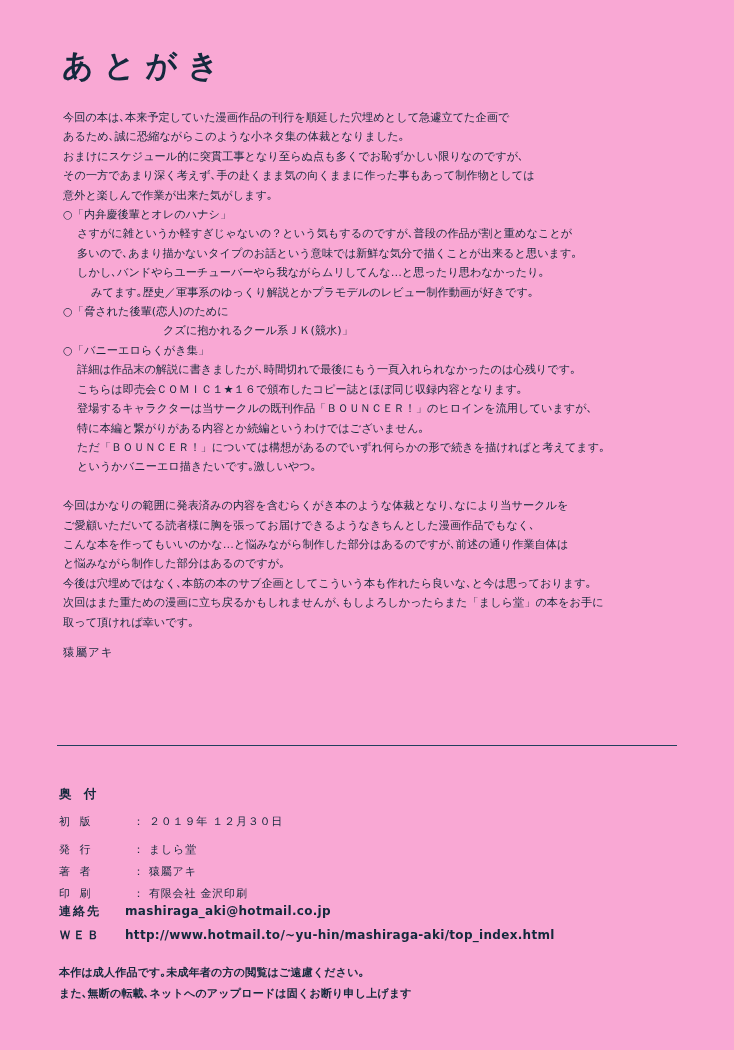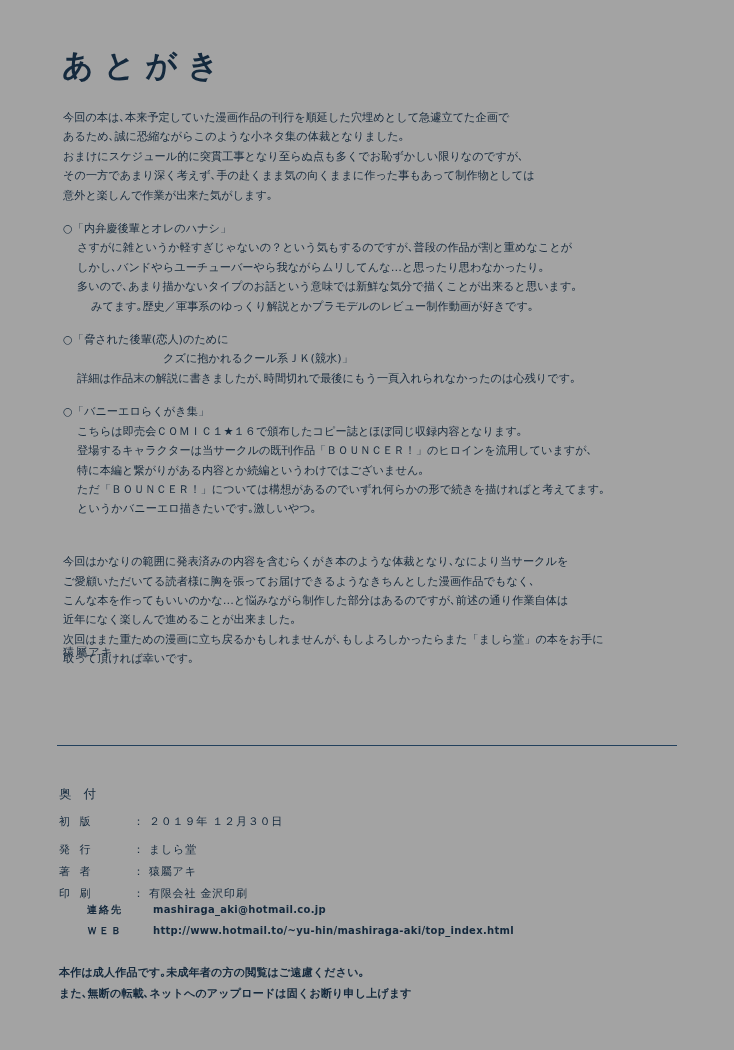--- a/index.html
+++ b/index.html
@@ -18,7 +18,7 @@
   .page {
     position: absolute;
     inset: 0;
-    background: #a3a3a3;
+    background: #f9a8d4;
   }
 
   

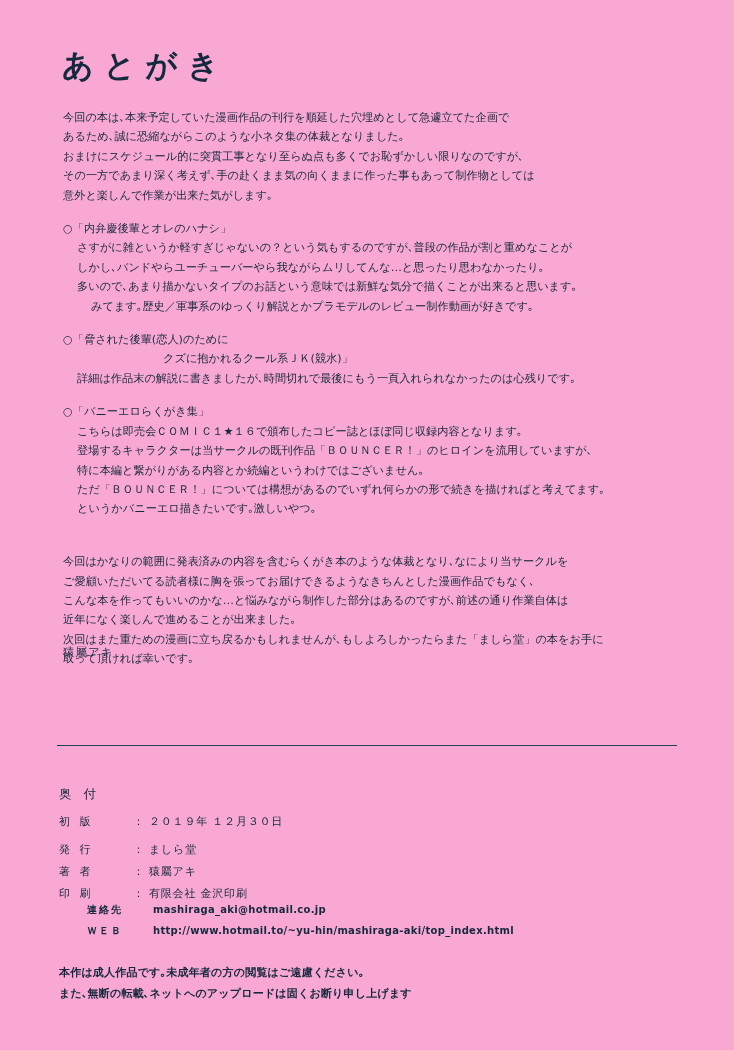--- a/index.html
+++ b/index.html
@@ -47,7 +47,6 @@
     margin: 0 0 0 0;
   }
   .para.gap {
-    margin-top: 14px;
   }
   .line {
     display: block;

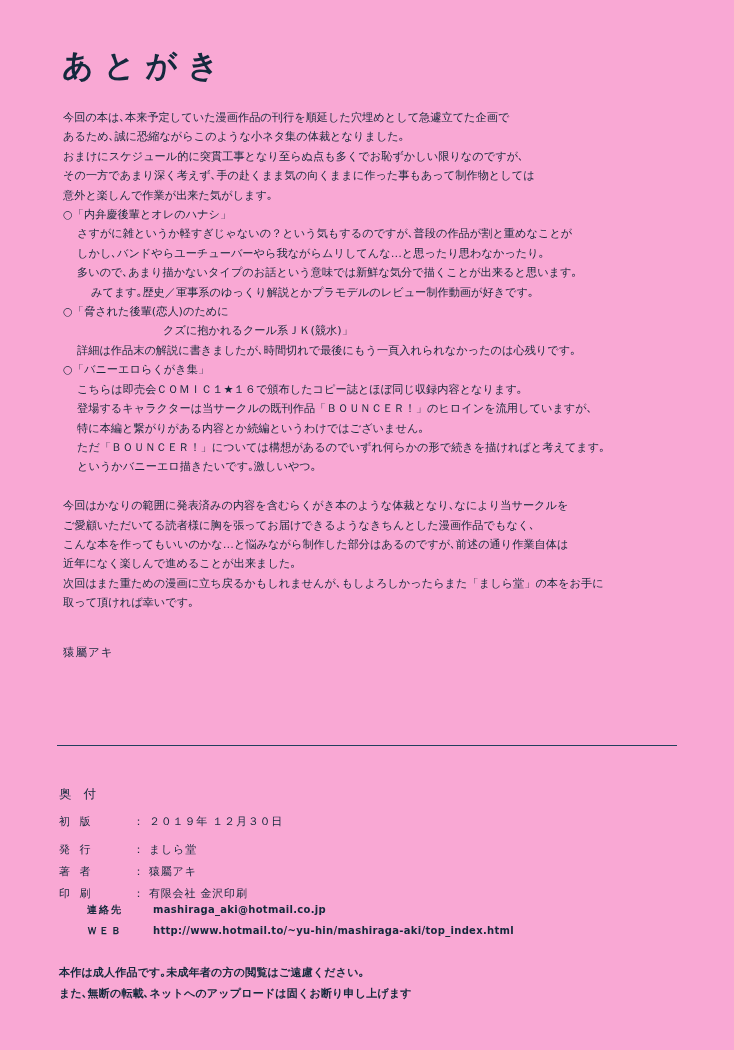--- a/index.html
+++ b/index.html
@@ -171,8 +171,8 @@
       </div>
       <div class="para">
         <span class="line indent1">さすがに雑というか軽すぎじゃないの？という気もするのですが､普段の作品が割と重めなことが</span>
+        <span class="line indent1">多いので､あまり描かないタイプのお話という意味では新鮮な気分で描くことが出来ると思います｡</span>
         <span class="line indent1">しかし､バンドやらユーチューバーやら我ながらムリしてんな…と思ったり思わなかったり｡</span>
-        <span class="line indent1">多いので､あまり描かないタイプのお話という意味では新鮮な気分で描くことが出来ると思います｡</span>
       </div>
       <div class="para">
         <span class="line indent2">みてます｡歴史／軍事系のゆっくり解説とかプラモデルのレビュー制作動画が好きです｡</span>

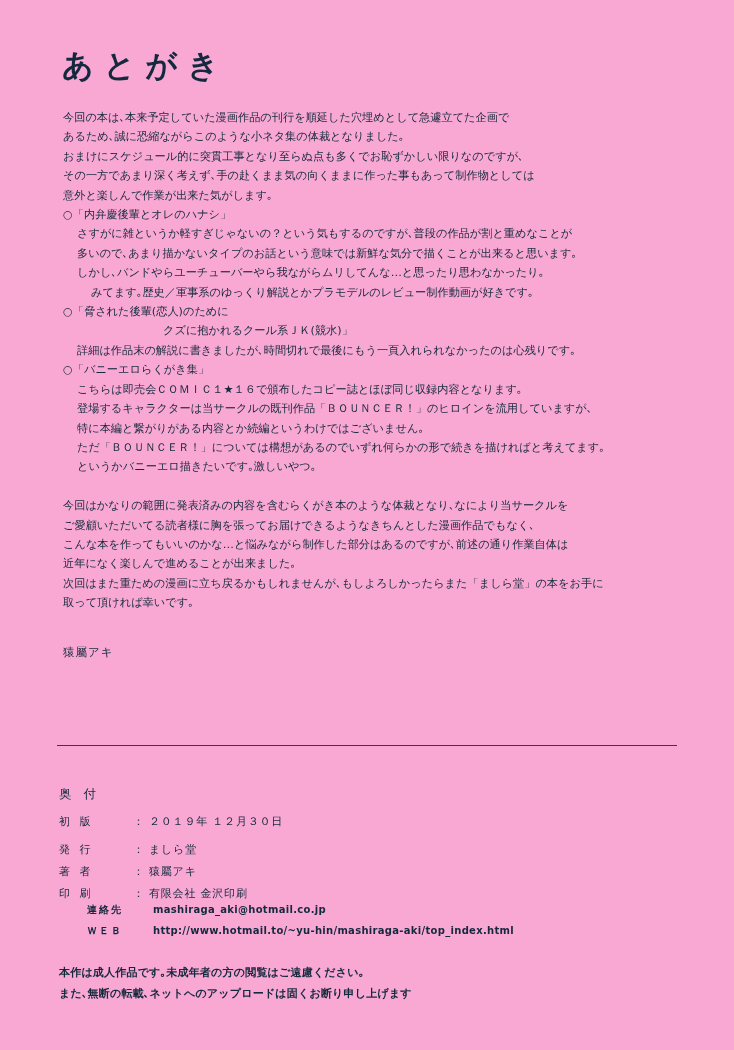--- a/index.html
+++ b/index.html
@@ -183,11 +183,11 @@
       <div class="para">
         <span class="line indent4">クズに抱かれるクール系ＪＫ(競水)」</span>
       </div>
+      <div class="para gap">
+        <span class="line">○「バニーエロらくがき集」</span>
+      </div>
       <div class="para">
         <span class="line indent1">詳細は作品末の解説に書きましたが､時間切れで最後にもう一頁入れられなかったのは心残りです｡</span>
-      </div>
-      <div class="para gap">
-        <span class="line">○「バニーエロらくがき集」</span>
       </div>
       <div class="para">
         <span class="line indent1">こちらは即売会ＣＯＭＩＣ１★１６で頒布したコピー誌とほぼ同じ収録内容となります｡</span>

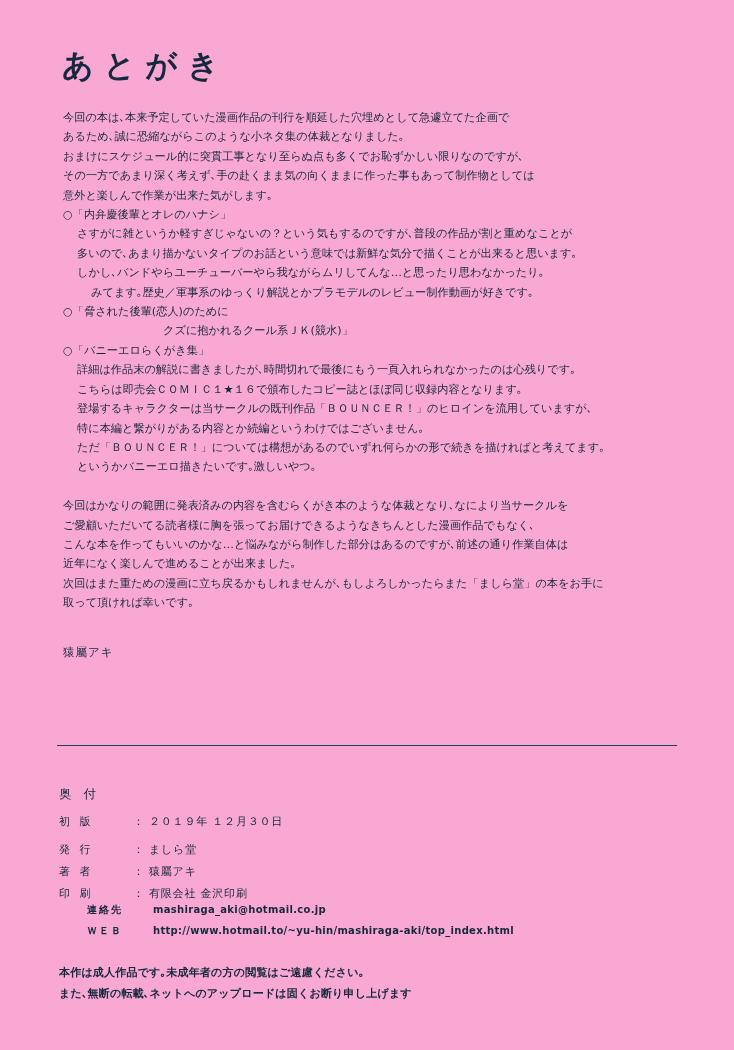--- a/index.html
+++ b/index.html
@@ -201,7 +201,7 @@
         <span class="line">今回はかなりの範囲に発表済みの内容を含むらくがき本のような体裁となり､なにより当サークルを</span>
         <span class="line">ご愛顧いただいてる読者様に胸を張ってお届けできるようなきちんとした漫画作品でもなく､</span>
         <span class="line">こんな本を作ってもいいのかな…と悩みながら制作した部分はあるのですが､前述の通り作業自体は</span>
-        <span class="line">近年になく楽しんで進めることが出来ました｡</span>
+        <span class="line">と悩みながら制作した部分はあるのですが｡</span>
         <span class="line">次回はまた重ための漫画に立ち戻るかもしれませんが､もしよろしかったらまた「ましら堂」の本をお手に</span>
         <span class="line">取って頂ければ幸いです｡</span>
       </div>

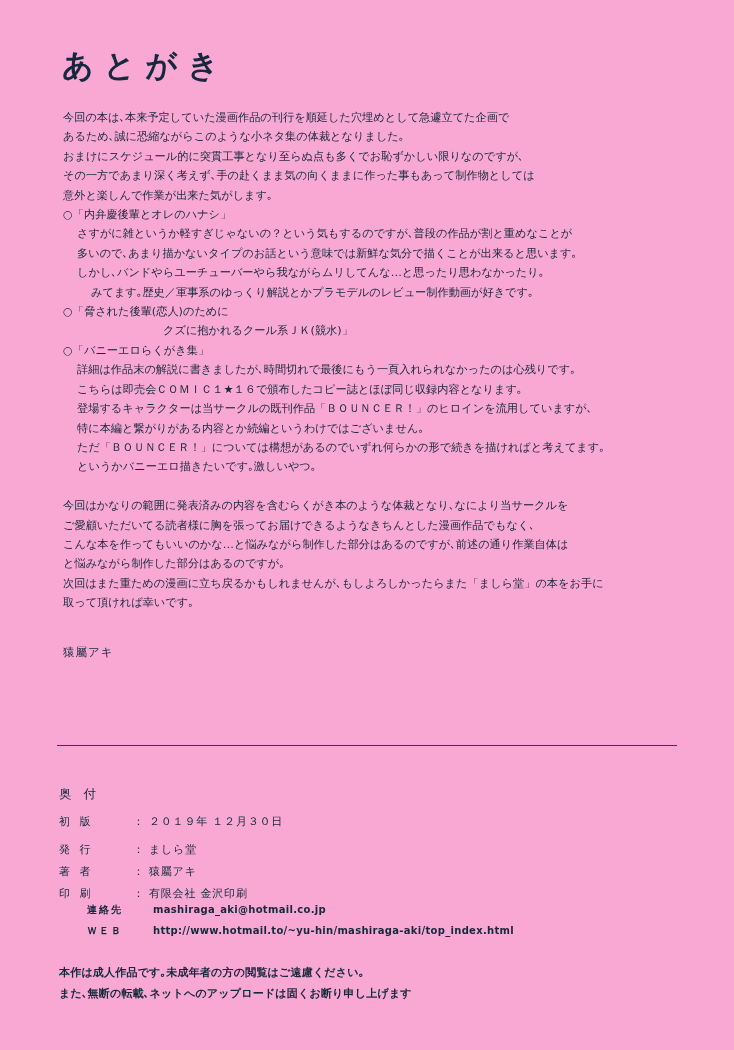--- a/index.html
+++ b/index.html
@@ -202,6 +202,7 @@
         <span class="line">ご愛顧いただいてる読者様に胸を張ってお届けできるようなきちんとした漫画作品でもなく､</span>
         <span class="line">こんな本を作ってもいいのかな…と悩みながら制作した部分はあるのですが､前述の通り作業自体は</span>
         <span class="line">と悩みながら制作した部分はあるのですが｡</span>
+        <span class="line">今後は穴埋めではなく､本筋の本のサブ企画としてこういう本も作れたら良いな､と今は思っております｡</span>
         <span class="line">次回はまた重ための漫画に立ち戻るかもしれませんが､もしよろしかったらまた「ましら堂」の本をお手に</span>
         <span class="line">取って頂ければ幸いです｡</span>
       </div>

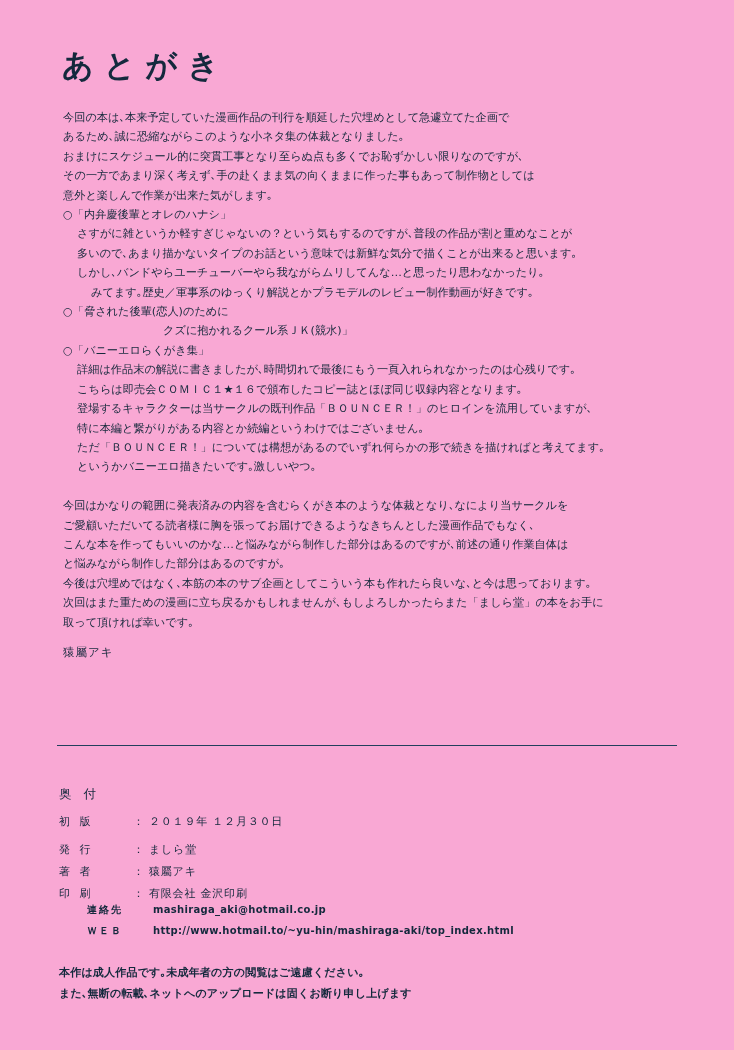--- a/index.html
+++ b/index.html
@@ -82,7 +82,7 @@
     left: 59px;
     top: 786px;
     font-size: 12.5px;
-    font-weight: 400;
+    font-weight: 700;
     letter-spacing: 4px;
     color: #14293d;
   }

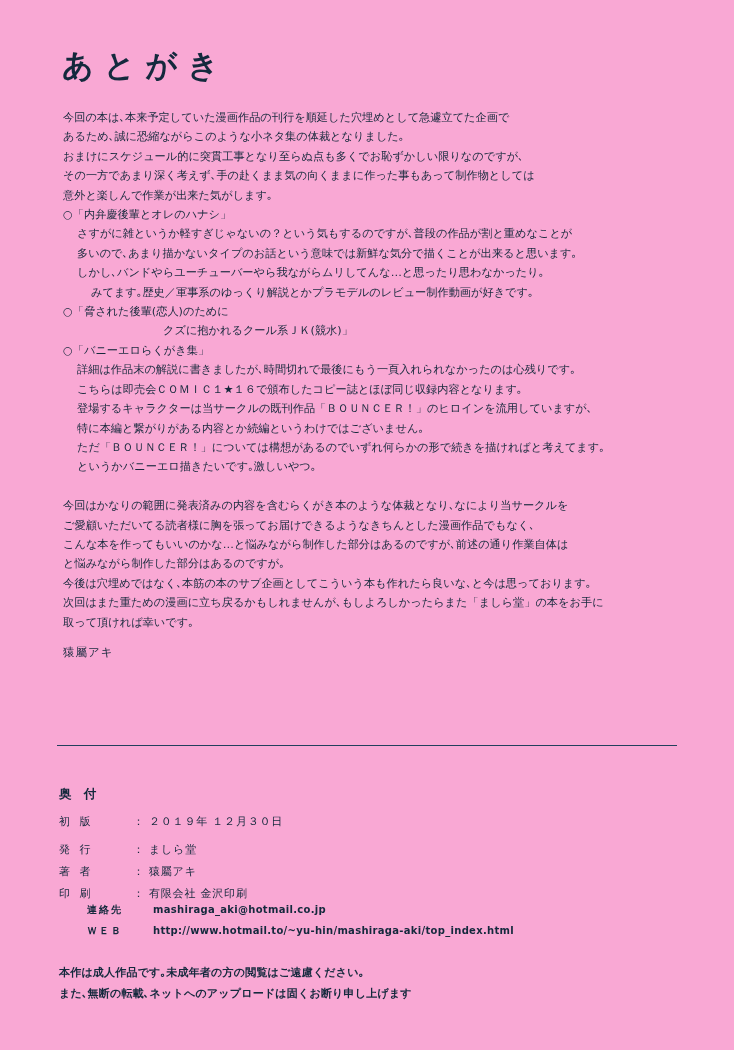--- a/index.html
+++ b/index.html
@@ -119,10 +119,9 @@
     left: 59px;
     top: 903px;
     width: 640px;
-    font-size: 10px;
-    font-weight: 700;
-    color: #14293d;
-    margin-left: 28px;
+    font-size: 12px;
+    font-weight: 700;
+    color: #14293d;
   }
   .contact-row {
     display: flex;

